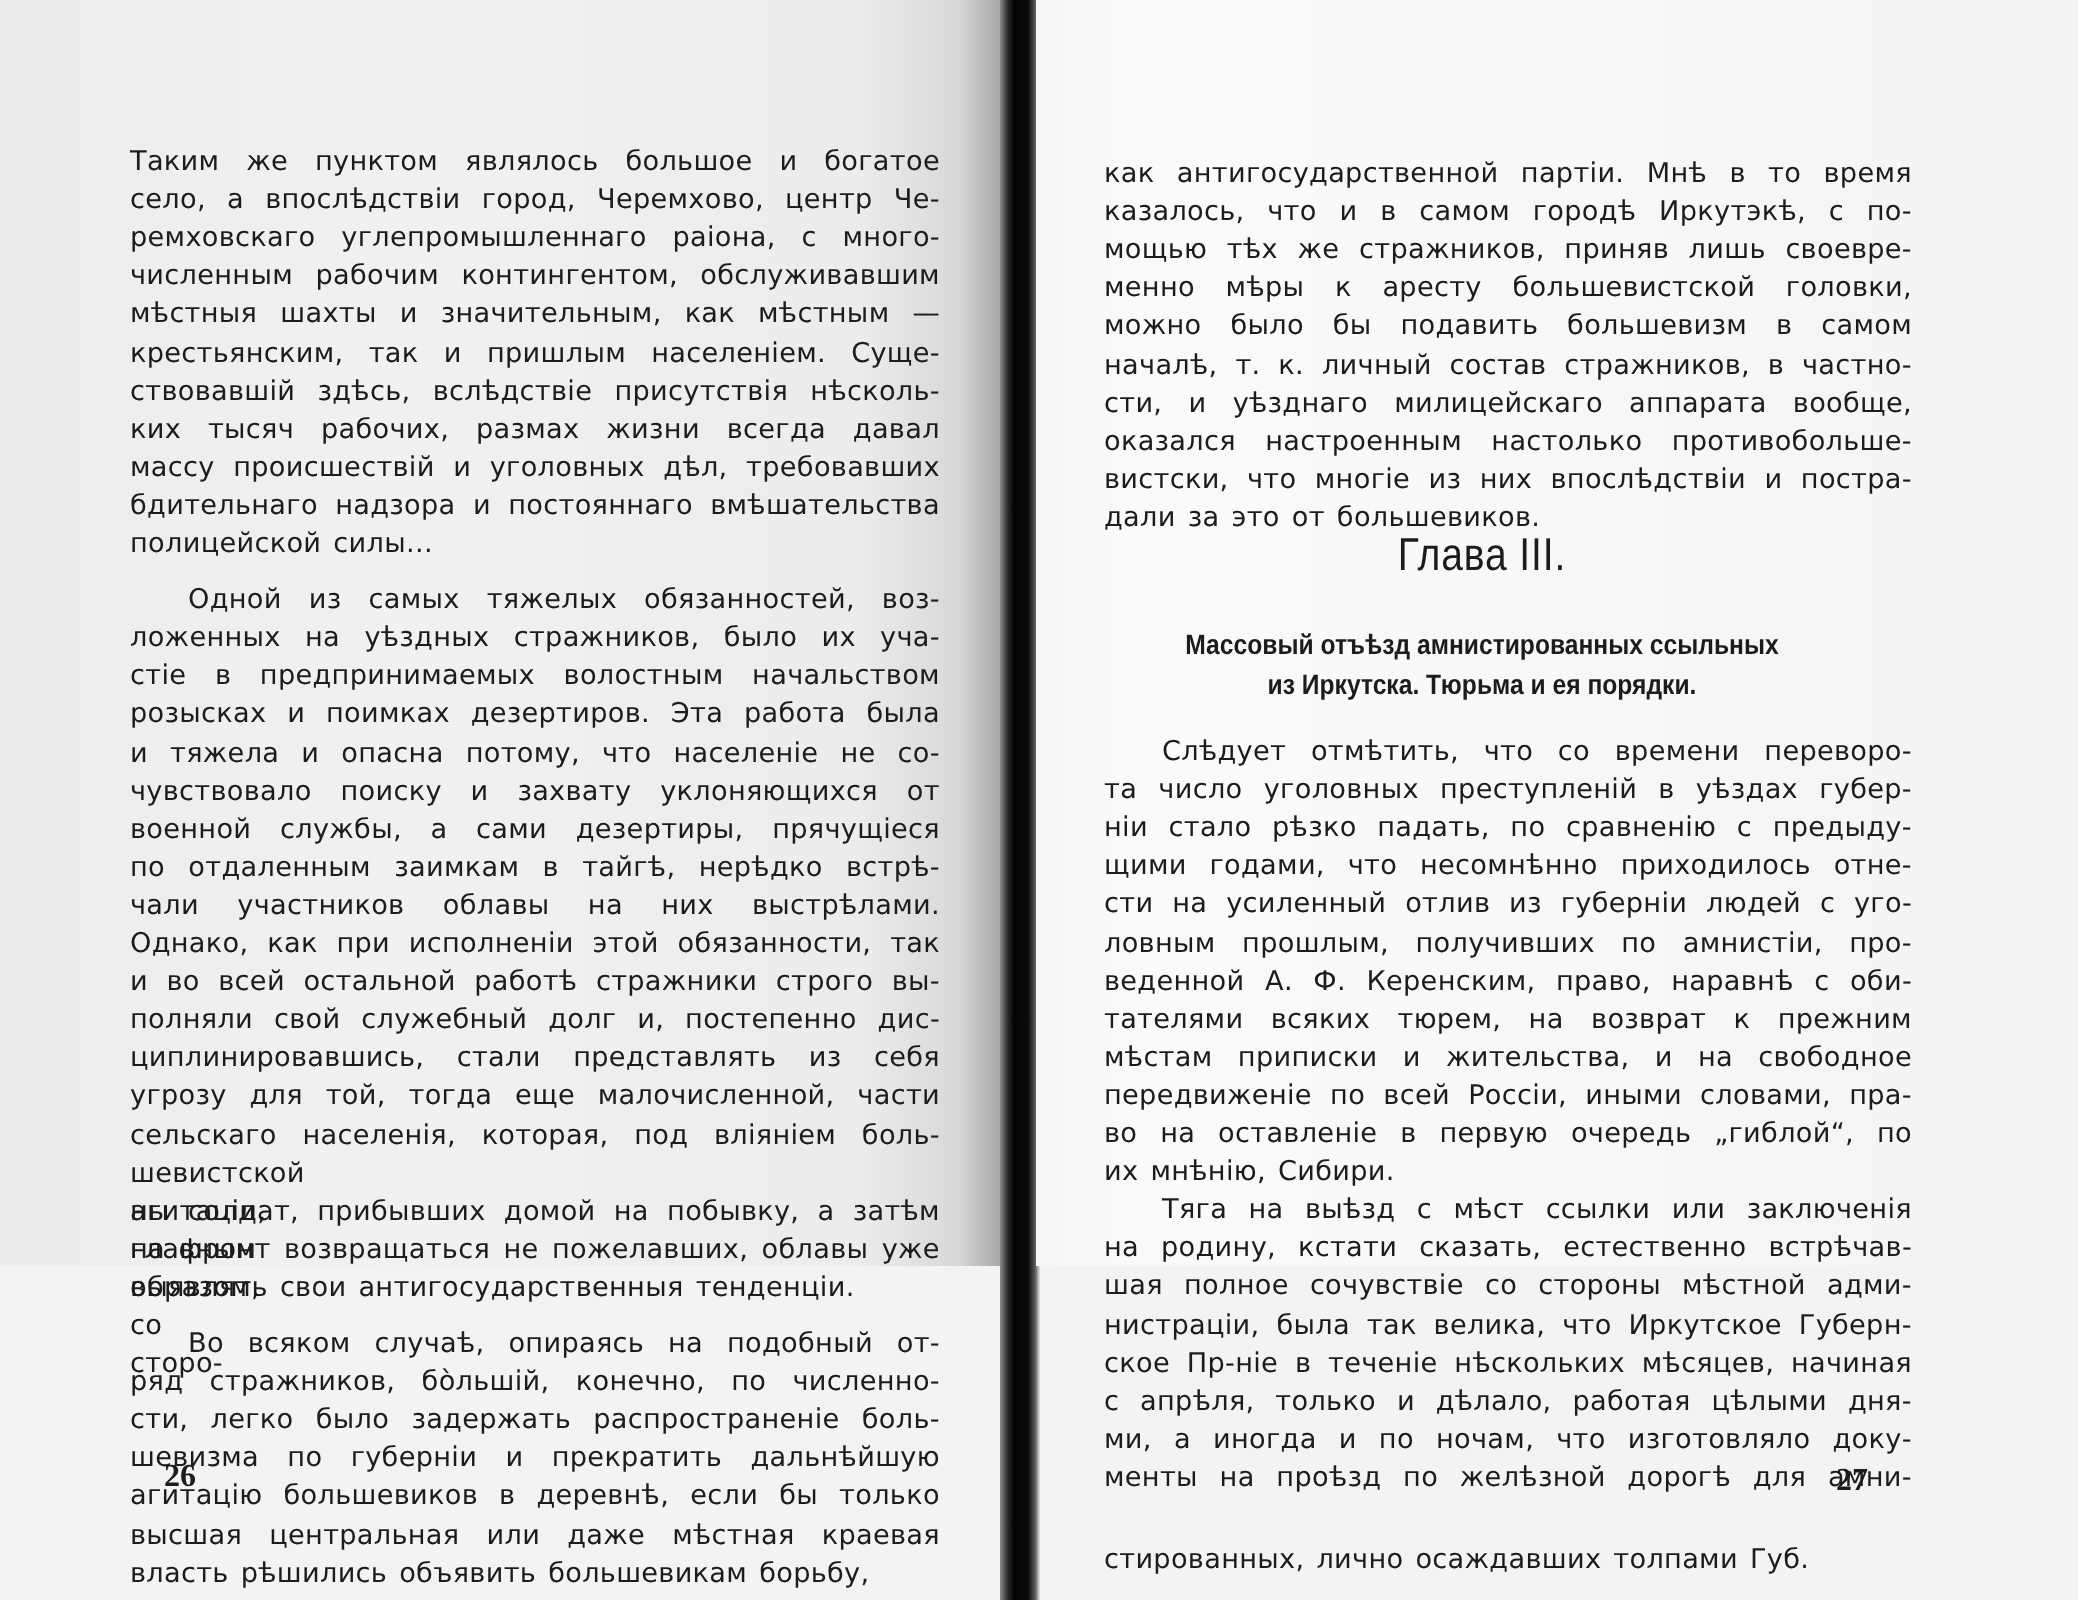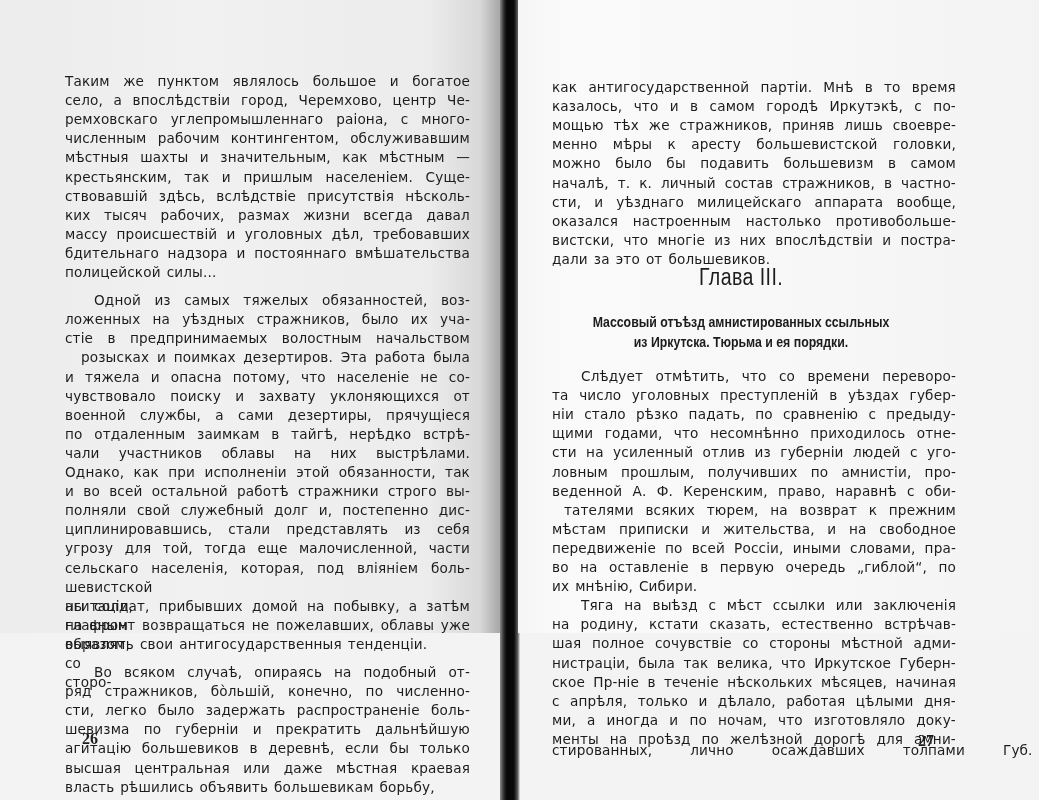--- a/index.html
+++ b/index.html
@@ -170,7 +170,7 @@
           <span class="w">волостным</span>
           <span class="w">начальством</span>
         </div>
-        <div class="line" style="top: 276.4px; margin-left: 16px;">
+        <div class="line" style="top: 276.4px;">
           <span class="w">розысках</span>
           <span class="w">и</span>
           <span class="w">поимках</span>

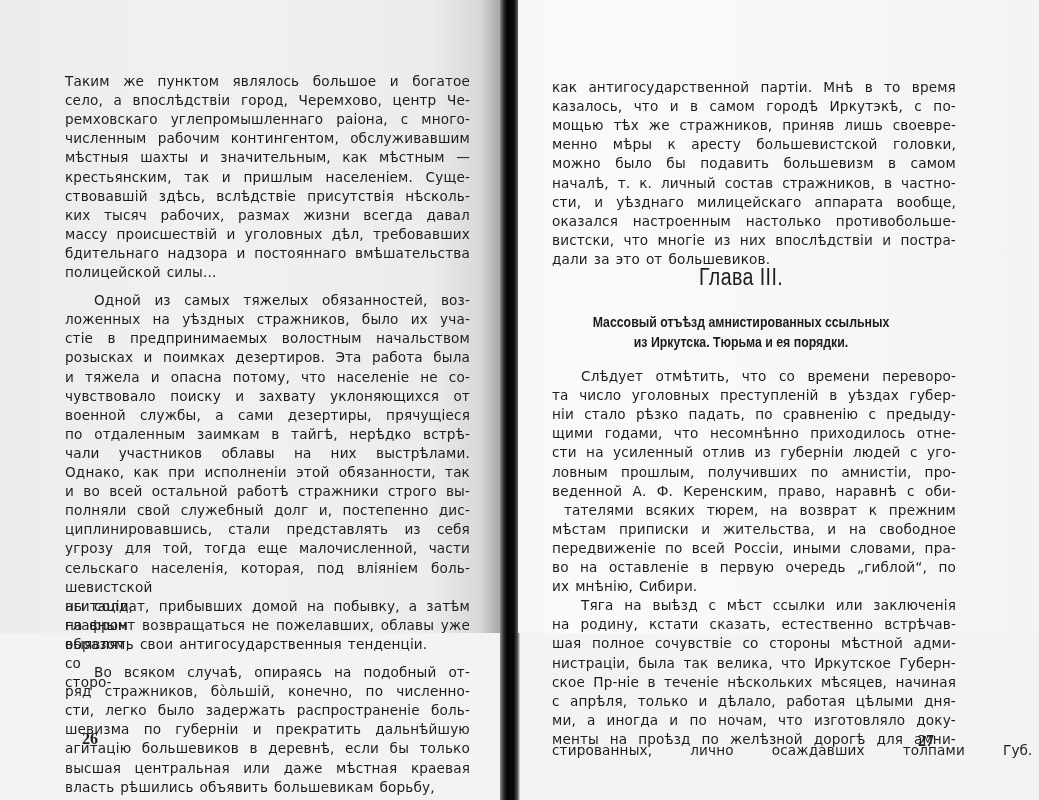--- a/index.html
+++ b/index.html
@@ -539,7 +539,7 @@
           <span class="w">с</span>
           <span class="w">оби-</span>
         </div>
-        <div class="line" style="top: 133.7px; margin-left: 12px;">
+        <div class="line" style="top: 133.7px;">
           <span class="w">тателями</span>
           <span class="w">всяких</span>
           <span class="w">тюрем,</span>

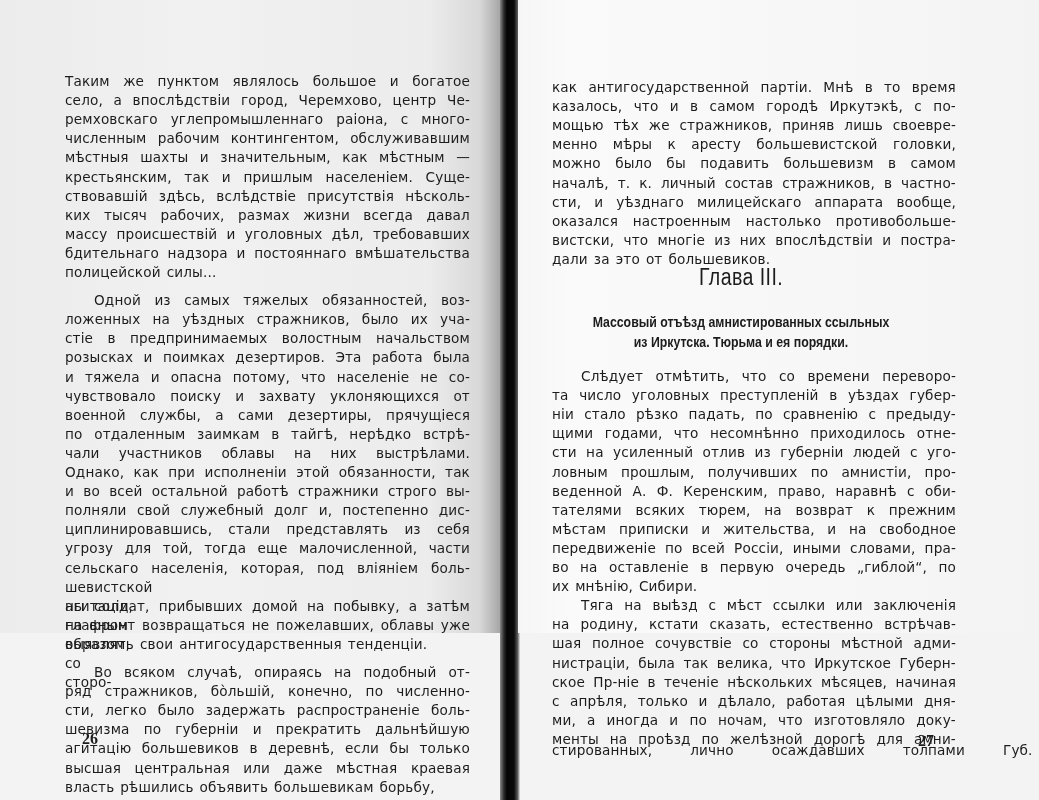--- a/index.html
+++ b/index.html
@@ -659,7 +659,7 @@
           <span class="w">для</span>
           <span class="w">амни-</span>
         </div>
-        <div class="line last" style="top: 374px; gap: 32px;">
+        <div class="line last" style="top: 404px;">
           <span class="w">стированных,</span>
           <span class="w">лично</span>
           <span class="w">осаждавших</span>

